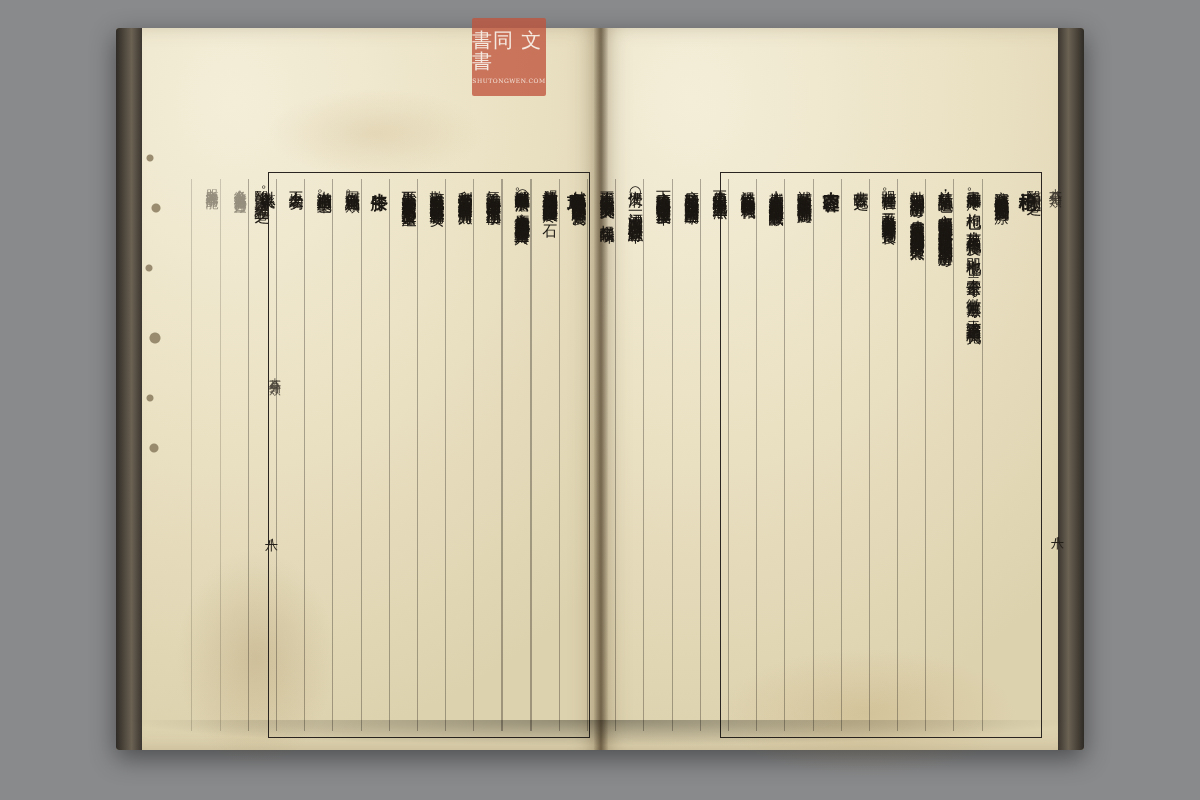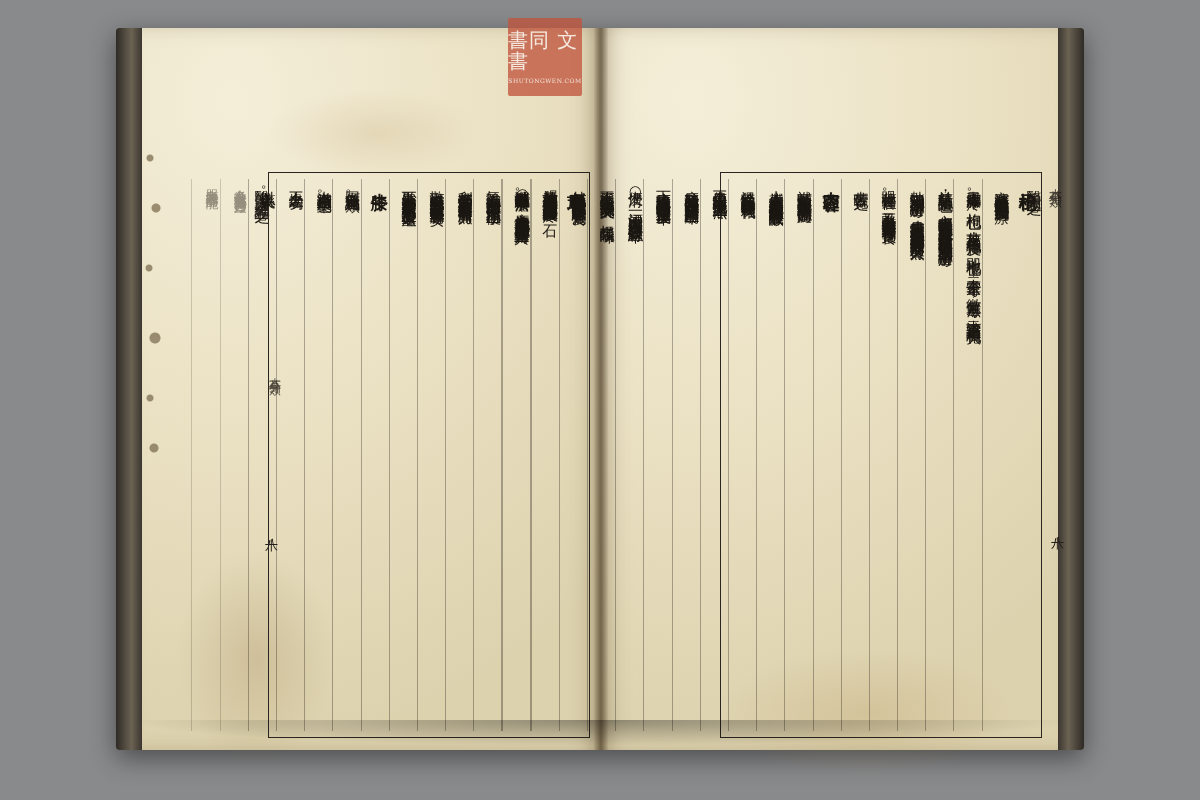--- a/index.html
+++ b/index.html
@@ -149,7 +149,7 @@
   
   .seal {
     position: absolute;
-    left: 508px; top: 18px;
+    left: 472px; top: 18px;
     width: 74px; height: 78px;
     background: rgba(192, 84, 62, .78);
     display: flex;

